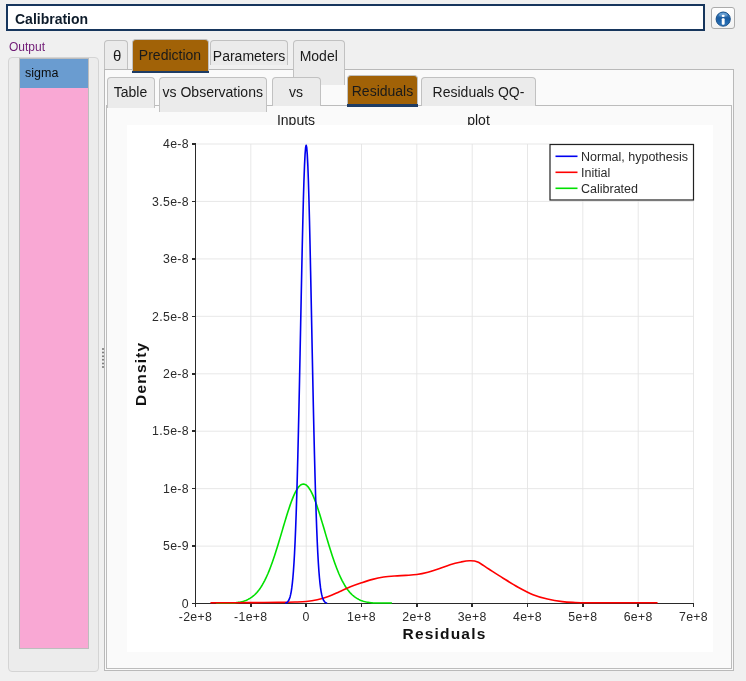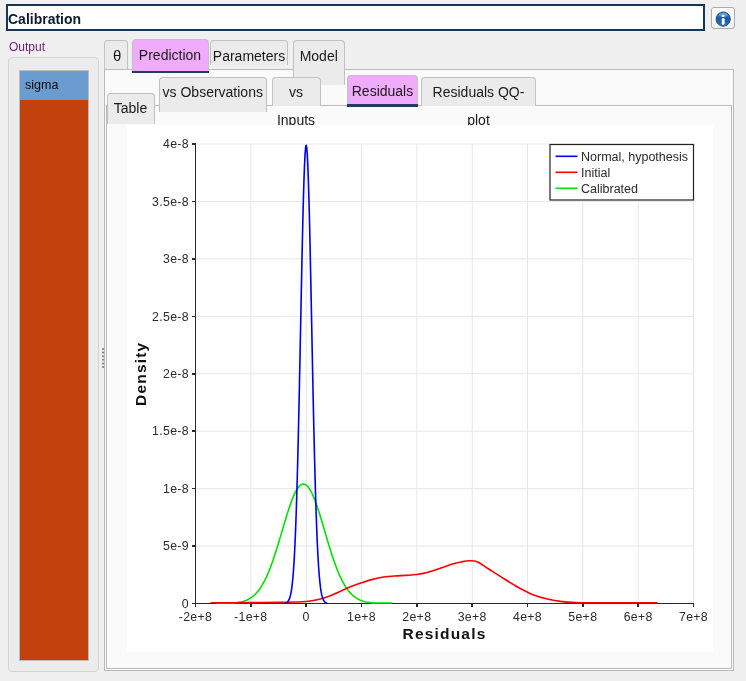--- a/index.html
+++ b/index.html
@@ -8,7 +8,7 @@
 .tab.sel{background:#f0abfc}
 </style></head>
 <body>
-<div class="abs" style="box-sizing:border-box;left:6px;top:4px;width:699px;height:27px;background:#fff;border:2px solid #17365d;color:#0d1b2a;font-size:14px;font-weight:bold;line-height:27px;">Calibration</div>
+<div class="abs" style="box-sizing:border-box;left:6px;top:4px;width:699px;height:27px;background:#fff;border:2px solid #17365d;color:#0d1b2a;font-size:14px;font-weight:bold;line-height:27px;padding-left:7px">Calibration</div>
 <div class="abs" style="left:711px;top:7px;width:22px;height:20px;background:linear-gradient(#fefefe,#f2f2f2);border:1px solid #ababab;border-radius:3px">
 <svg width="18" height="18" style="position:absolute;left:2px;top:2px" viewBox="0 0 18 18">
 <defs>

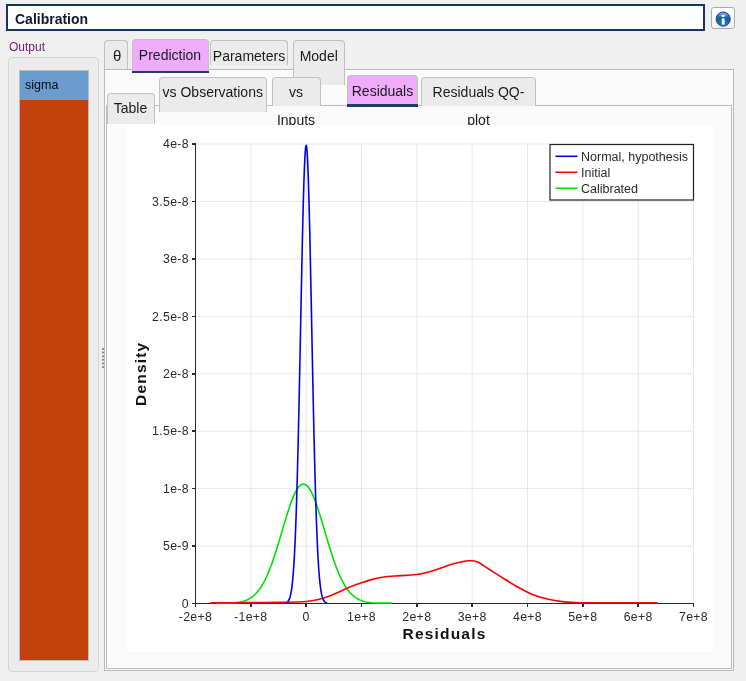--- a/index.html
+++ b/index.html
@@ -5,7 +5,7 @@
 body{width:746px;height:681px;background:#f0f0f0;font-family:"Liberation Sans",sans-serif;position:relative;overflow:hidden}
 .abs{position:absolute}
 .tab{position:absolute;box-sizing:border-box;border:1px solid #c1c1c1;border-bottom:none;border-radius:4px 4px 0 0;background:#ebebeb;color:#1a1a1a;font-size:14px;text-align:center}
-.tab.sel{background:#f0abfc}
+.tab.sel{background:#a16207}
 </style></head>
 <body>
 <div class="abs" style="box-sizing:border-box;left:6px;top:4px;width:699px;height:27px;background:#fff;border:2px solid #17365d;color:#0d1b2a;font-size:14px;font-weight:bold;line-height:27px;padding-left:7px">Calibration</div>

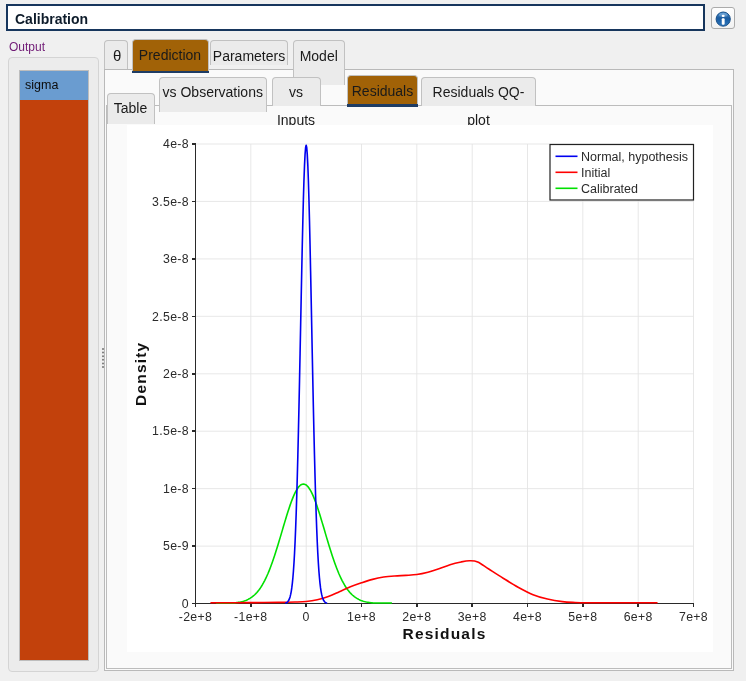--- a/index.html
+++ b/index.html
@@ -27,7 +27,7 @@
   </div>
 <div class="abs" style="left:9px;top:40px;font-size:12px;color:#701a75">Output</div>
 <div class="abs" style="left:8px;top:57px;width:91px;height:615px;background:#ececec;border:1px solid #d4d4d4;border-radius:4px;box-sizing:border-box"></div>
-<div class="abs" style="left:19px;top:70px;width:70px;height:591px;background:#c2410c;border:1px solid #bdbdbd;box-sizing:border-box">
+<div class="abs" style="left:19px;top:58px;width:70px;height:591px;background:#f9a8d4;border:1px solid #bdbdbd;box-sizing:border-box">
 <div style="height:29px;background:#6a9cd0;color:#0c0c0c;font-size:12.5px;line-height:29px;padding-left:5px">sigma</div>
 </div>
 <svg class="abs" width="6" height="22" style="left:100px;top:347px" viewBox="0 0 6 22">

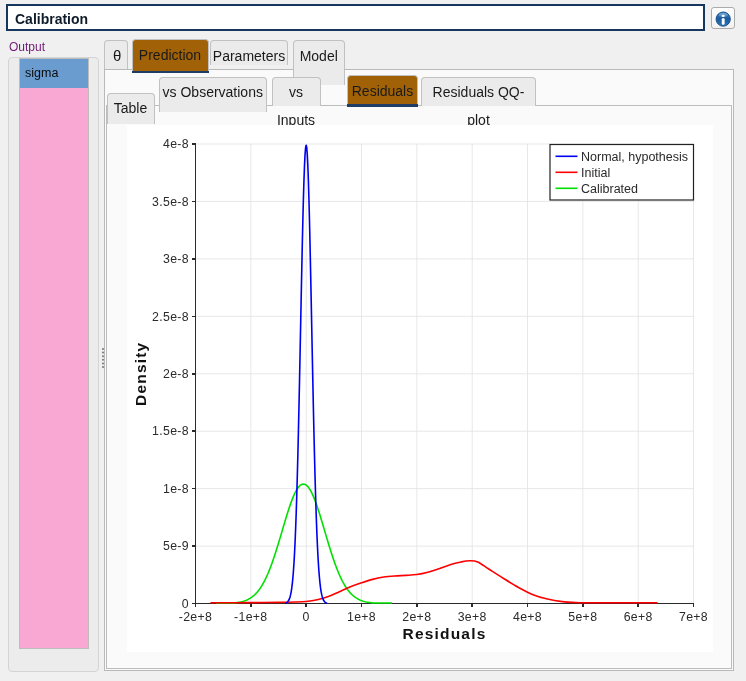--- a/index.html
+++ b/index.html
@@ -47,7 +47,7 @@
 <div class="abs" style="left:131.5px;top:70.5px;width:77px;height:2.5px;background:#1e3c64"></div>
 <div class="tab" style="left:210px;top:40px;width:78px;height:25px;line-height:30.5px">Parameters</div>
 <div class="tab" style="left:293px;top:40px;width:51.5px;height:45px;line-height:30.5px">Model</div>
-<div class="tab" style="left:106.5px;top:93px;width:48px;height:31px;line-height:28px">Table</div>
+<div class="tab" style="left:106.5px;top:77px;width:48px;height:31px;line-height:28px">Table</div>
 <div class="tab" style="left:158.5px;top:77px;width:108.5px;height:35px;line-height:28px">vs Observations</div>
 <div class="tab" style="left:271.5px;top:77px;width:49px;height:28.5px;line-height:28px">vs Inputs</div>
 <div class="tab sel" style="left:347px;top:74.5px;width:71px;height:29px;line-height:30px">Residuals</div>

